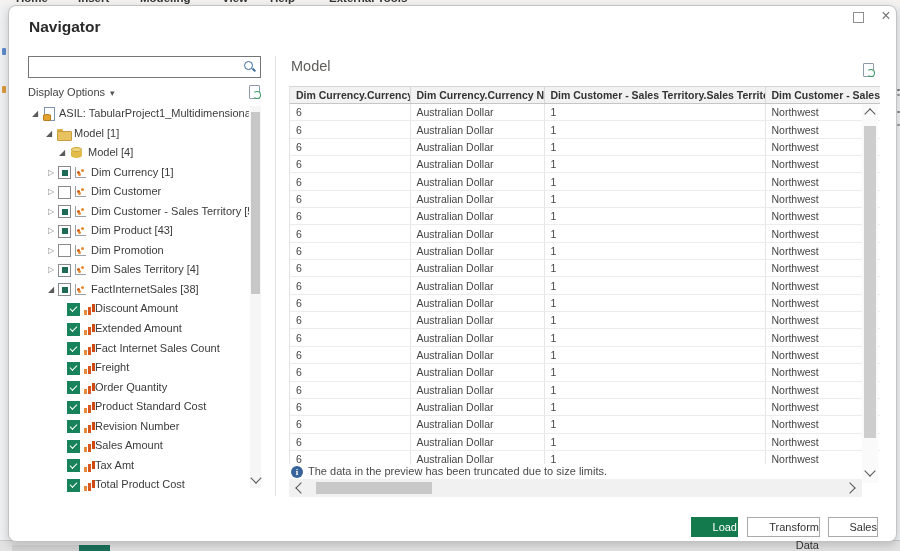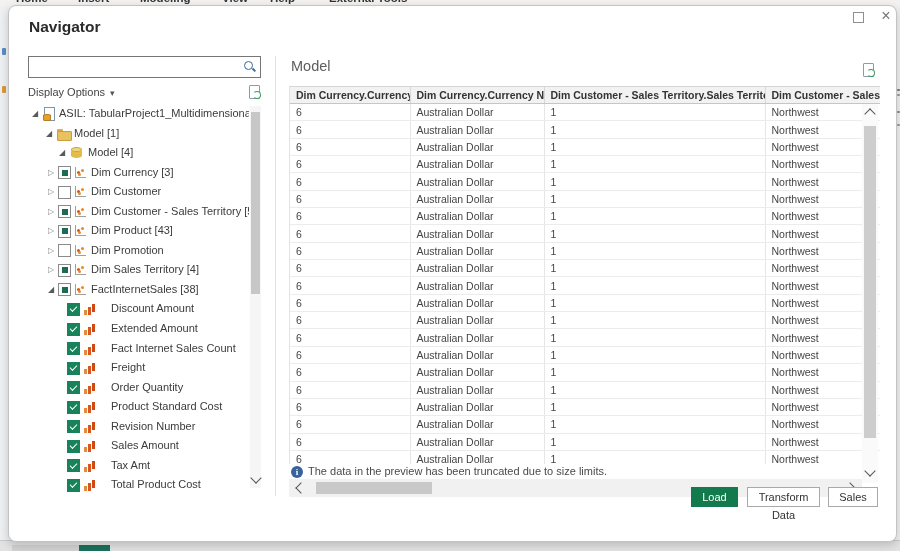--- a/index.html
+++ b/index.html
@@ -151,7 +151,7 @@
       <div class="tree-row row-root"><span class="t-arrow expanded">◢</span><span class="t-icon ic-ssas"></span><span class="t-label">ASIL: TabularProject1_MultidimensionalProj...</span></div>
       <div class="tree-row row-folder"><span class="t-arrow expanded">◢</span><span class="t-icon ic-folder"></span><span class="t-label">Model [1]</span></div>
       <div class="tree-row row-cube"><span class="t-arrow expanded">◢</span><span class="t-icon ic-cube"></span><span class="t-label">Model [4]</span></div>
-      <div class="tree-row row-table"><span class="t-arrow collapsed">▷</span><span class="t-cb indeterminate"></span><span class="t-icon ic-table"></span><span class="t-label">Dim Currency [3]</span></div>
+      <div class="tree-row row-table"><span class="t-arrow collapsed">▷</span><span class="t-cb indeterminate"></span><span class="t-icon ic-table"></span><span class="t-label">Dim Currency [1]</span></div>
       <div class="tree-row row-table"><span class="t-arrow collapsed">▷</span><span class="t-cb unchecked"></span><span class="t-icon ic-table"></span><span class="t-label">Dim Customer</span></div>
       <div class="tree-row row-table"><span class="t-arrow collapsed">▷</span><span class="t-cb indeterminate"></span><span class="t-icon ic-table"></span><span class="t-label">Dim Customer - Sales Territory [5]</span></div>
       <div class="tree-row row-table"><span class="t-arrow collapsed">▷</span><span class="t-cb indeterminate"></span><span class="t-icon ic-table"></span><span class="t-label">Dim Product [43]</span></div>

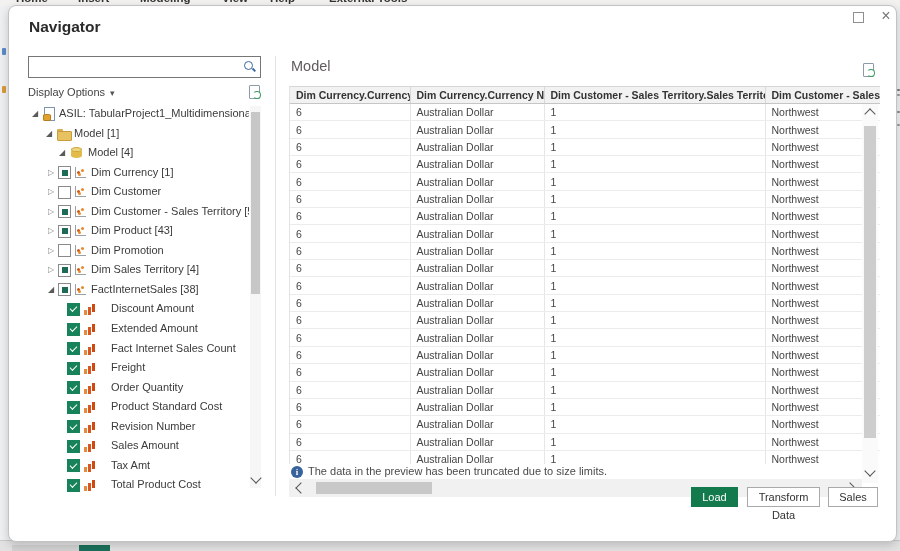--- a/index.html
+++ b/index.html
@@ -55,7 +55,7 @@
   .row-folder .t-arrow{left:22px}.row-folder .t-icon{left:36px}.row-folder .t-label{left:53px}
   .row-cube .t-arrow{left:35px}.row-cube .t-icon{left:49px}.row-cube .t-label{left:67px}
   .row-table .t-arrow{left:24px}.row-table .t-cb{left:37px}.row-table .t-icon{left:53px}.row-table .t-label{left:70px}
-  .row-measure .t-cb{left:46px}.row-measure .t-icon{left:62px}.row-measure .t-label{left:90px}
+  .row-measure .t-cb{left:46px}.row-measure .t-icon{left:62px}.row-measure .t-label{left:74px}
   
   .ic-ssas{position:relative;}
   .ic-ssas::before{content:"";position:absolute;left:1px;top:0;width:9px;height:12px;border:1px solid #8093ad;background:#fff;box-shadow:inset 0 -2px 0 #fff;}

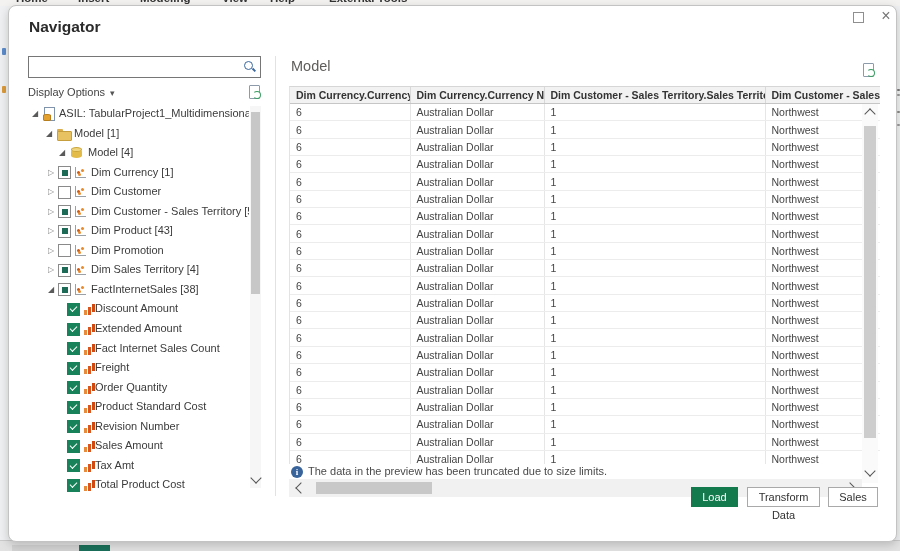--- a/index.html
+++ b/index.html
@@ -103,7 +103,7 @@
   .grid-hsb .chev.left{left:8px;top:5px;}
   .grid-hsb .chev.right{right:8px;top:5px;}
   
-  .btn{position:absolute;top:481px;height:20px;font-size:11px;line-height:18px;text-align:center;cursor:pointer;box-sizing:border-box;}
+  .btn{position:absolute;top:511px;height:20px;font-size:11px;line-height:18px;text-align:right;cursor:pointer;box-sizing:border-box;}
   .btn.primary{left:682px;width:47px;color:#fff;border:1px solid transparent;}
   .btn.secondary{background:#fff;border:1px solid #a9a9a9;color:#323232;}
   .btn.transform{left:738px;width:73px;}

